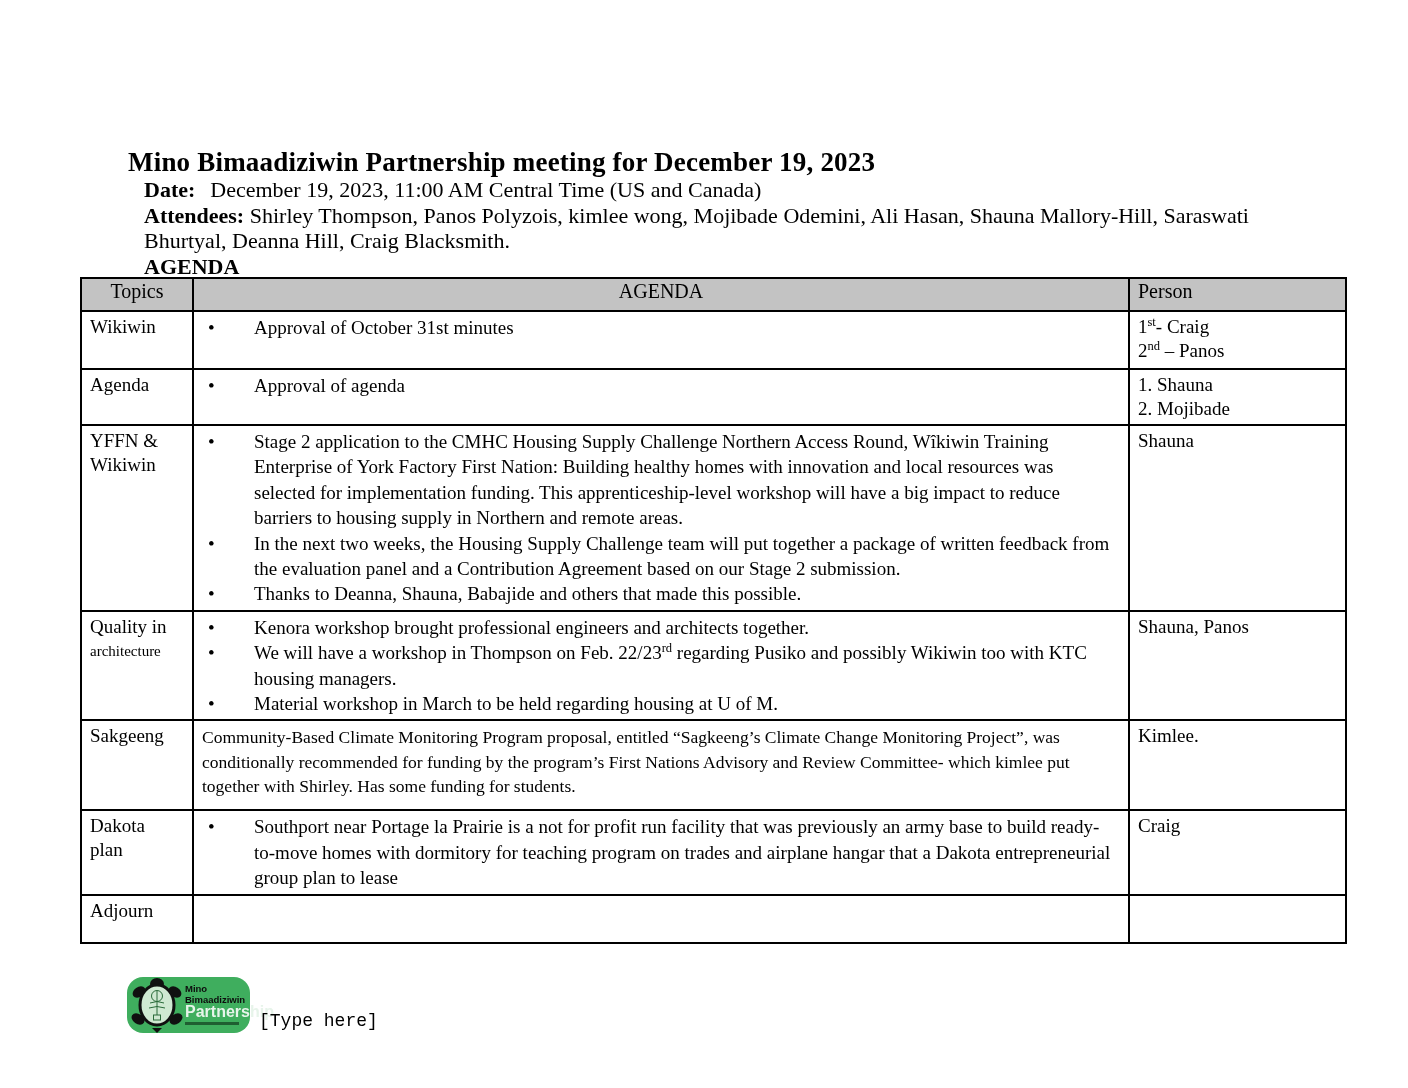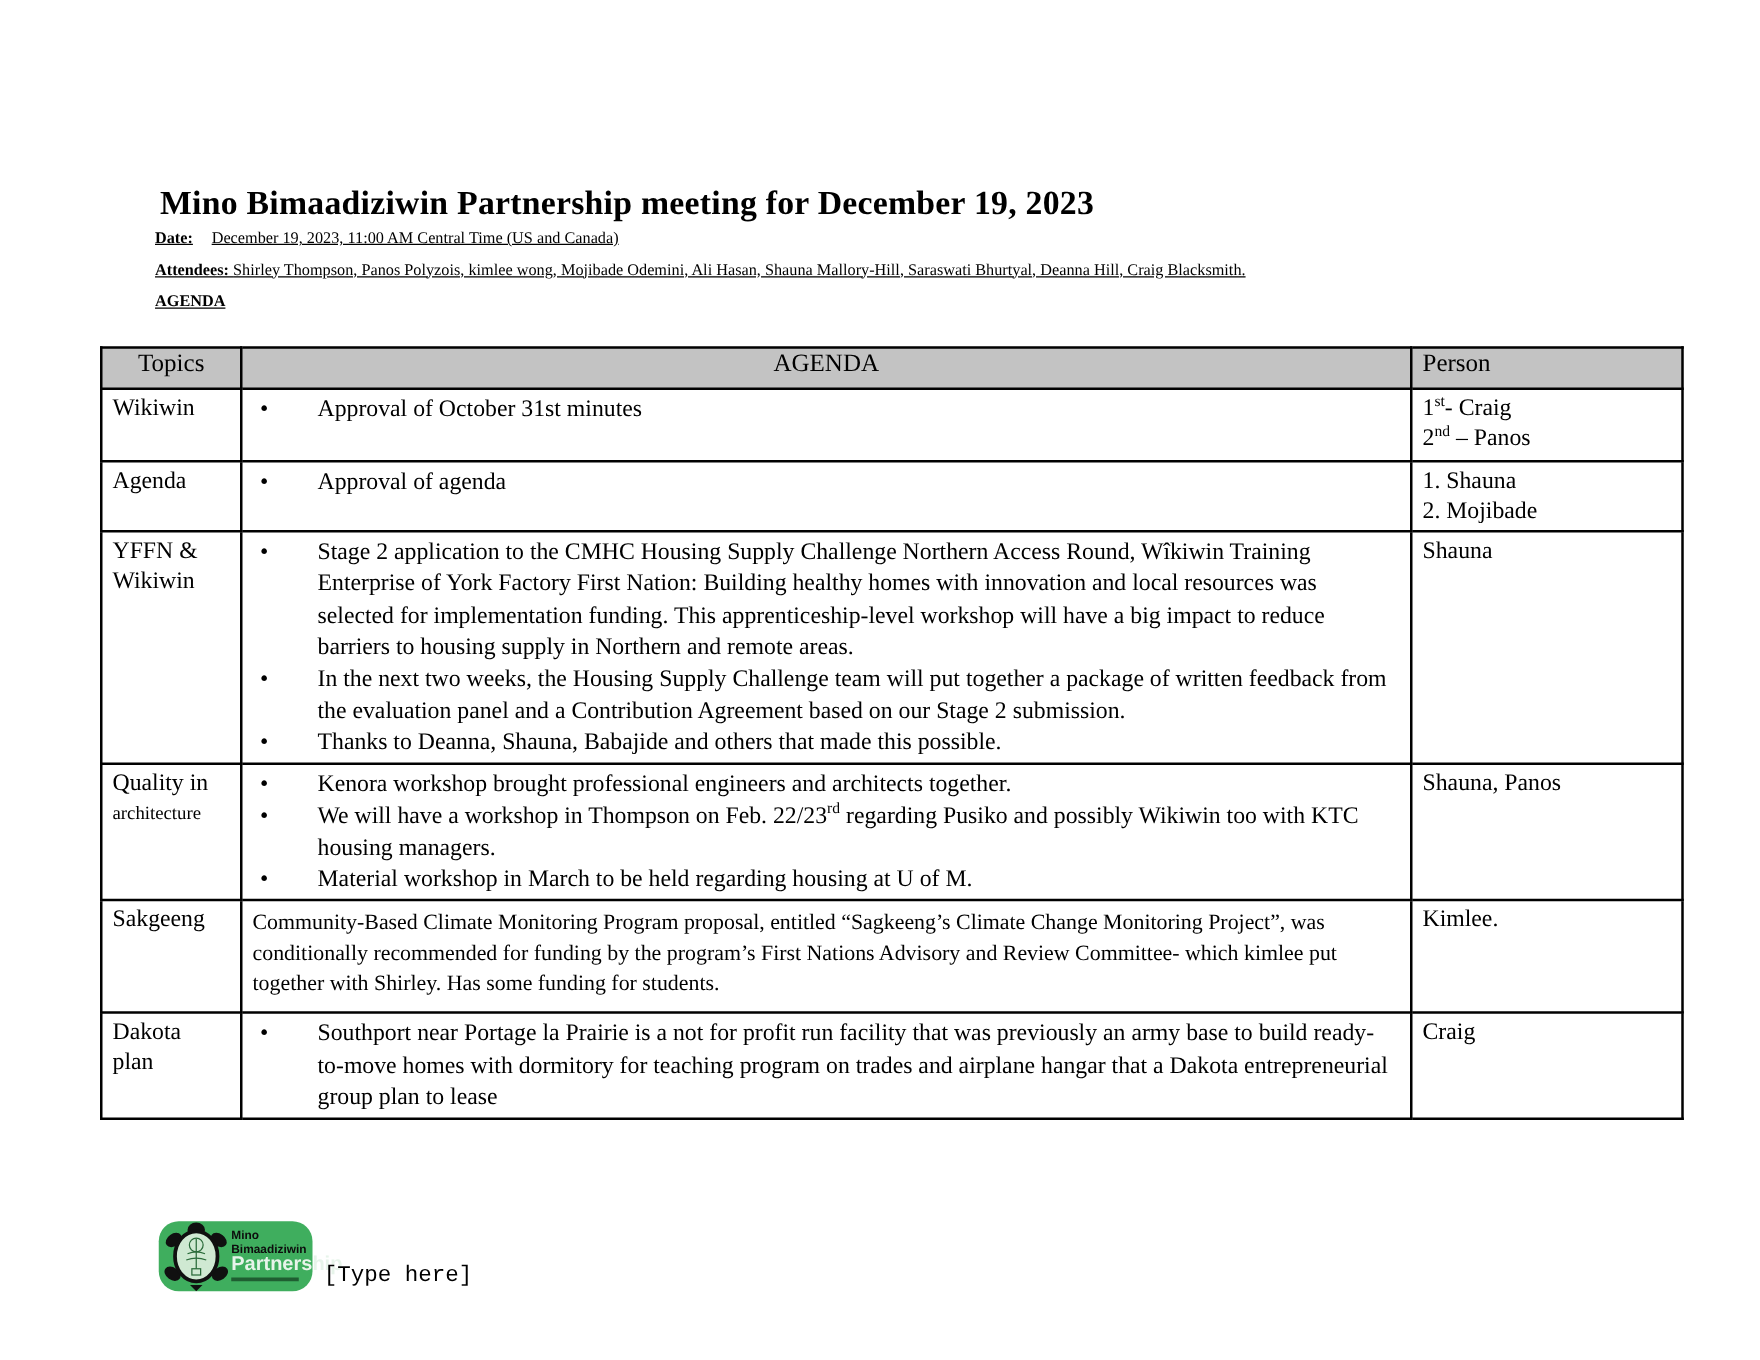--- a/index.html
+++ b/index.html
@@ -12,8 +12,8 @@
     font-size:27px; font-weight:bold; letter-spacing:0.2px; white-space:nowrap;
   }
   .meta {
-    position:absolute; left:124px; top:177px; width:1166px;
-    font-size:13px; line-height:25.5px;text-decoration:underline;
+    position:absolute; left:144px; top:177px; width:1166px;
+    font-size:22px; line-height:25.5px;
   }
   .meta .label { font-weight:bold; }
   .date-line .value { margin-left:15px; }

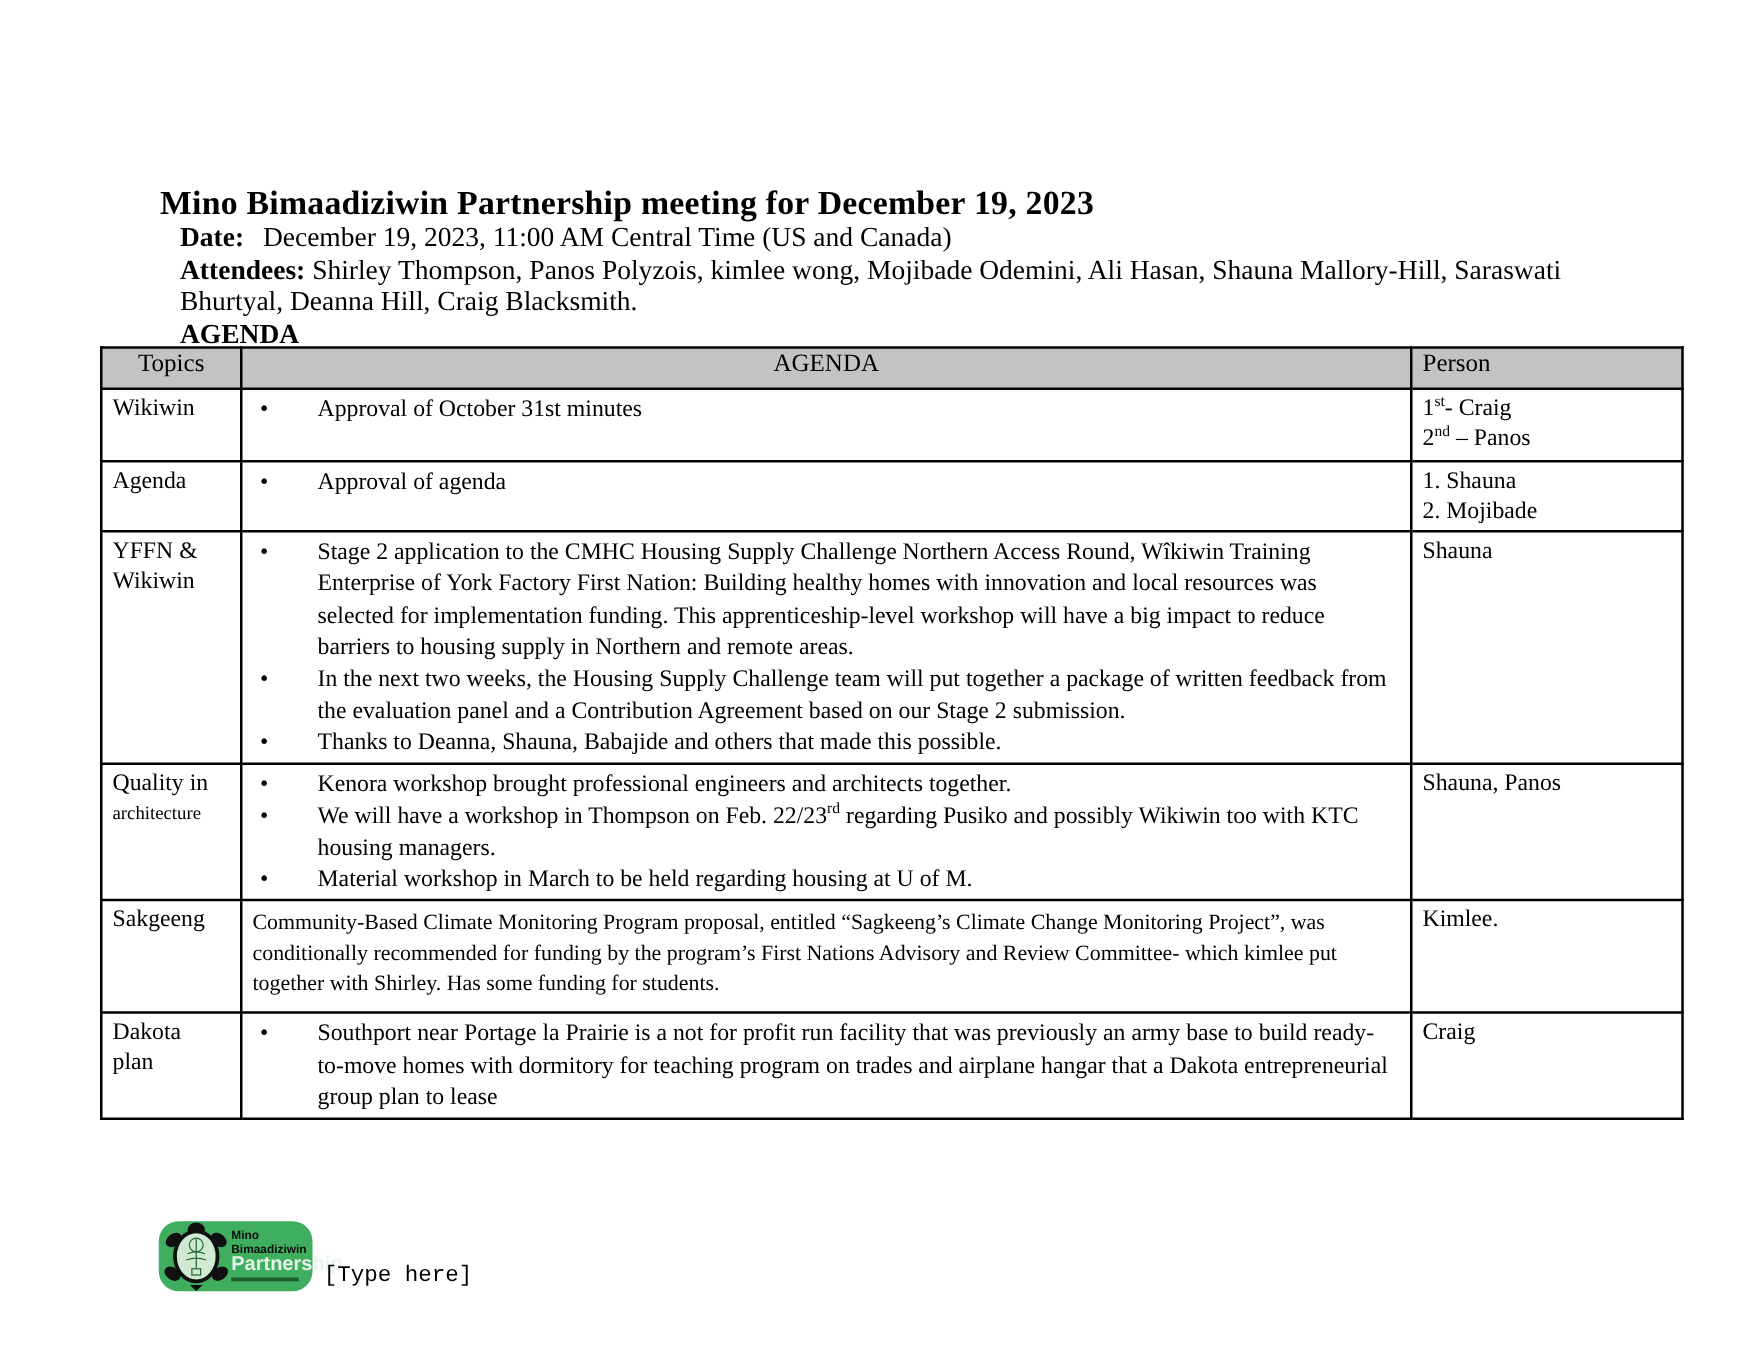--- a/index.html
+++ b/index.html
@@ -181,6 +181,11 @@
       <td class="person-cell">Craig</td>
     </tr>
 
+    <tr class="r-adjourn">
+      <td class="topic-cell">Adjourn</td>
+      <td class="agenda-cell"></td>
+      <td class="person-cell"></td>
+    </tr>
 
   </tbody>
 </table>

